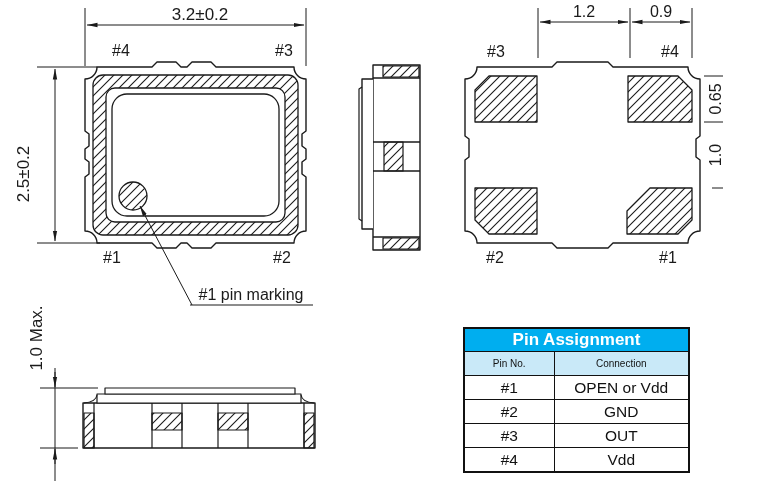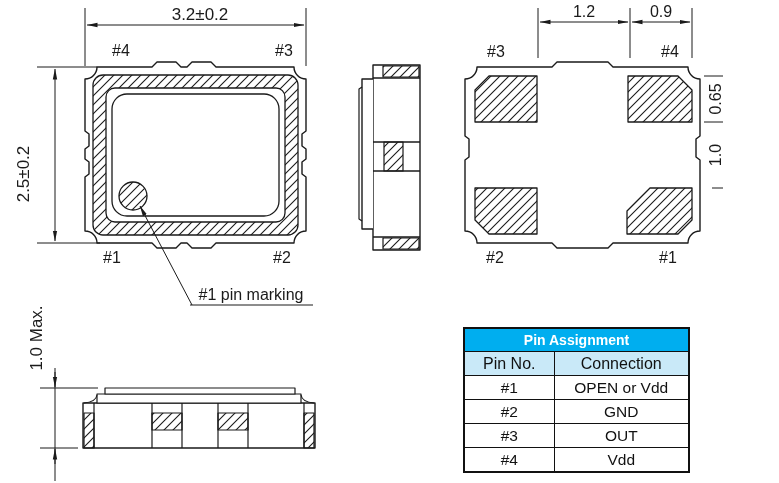--- a/index.html
+++ b/index.html
@@ -15,7 +15,7 @@
              font-family:"Liberation Sans",sans-serif;border:2px solid #111;}
   .pin-table th,.pin-table td{border:1.5px solid #111;padding:0;overflow:hidden;}
   .pin-table .title-cell{height:22px;background:var(--table-header-bg,#00AEEF);
-             color:var(--table-header-text,#fff);font-weight:bold;font-size:14px;}
+             color:var(--table-header-text,#fff);font-weight:bold;font-size:17px;}
   .pin-table .sub-cell{height:23px;background:var(--table-subheader-bg,#C9E9F8);
              font-weight:normal;font-size:16px;}
   .pin-table td{height:23px;background:#fff;font-size:15.5px;}

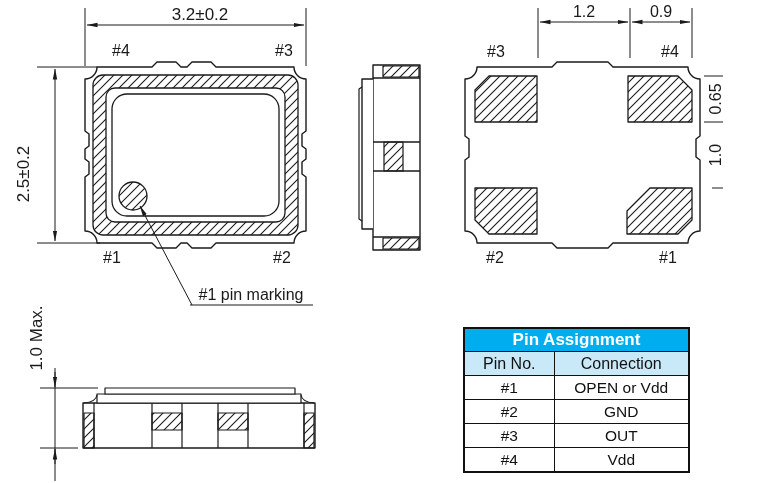--- a/index.html
+++ b/index.html
@@ -17,7 +17,7 @@
   .pin-table .title-cell{height:22px;background:var(--table-header-bg,#00AEEF);
              color:var(--table-header-text,#fff);font-weight:bold;font-size:17px;}
   .pin-table .sub-cell{height:23px;background:var(--table-subheader-bg,#C9E9F8);
-             font-weight:normal;font-size:16px;}
+             font-weight:normal;font-size:10px;}
   .pin-table td{height:23px;background:#fff;font-size:15.5px;}
 </style>
 </head>

